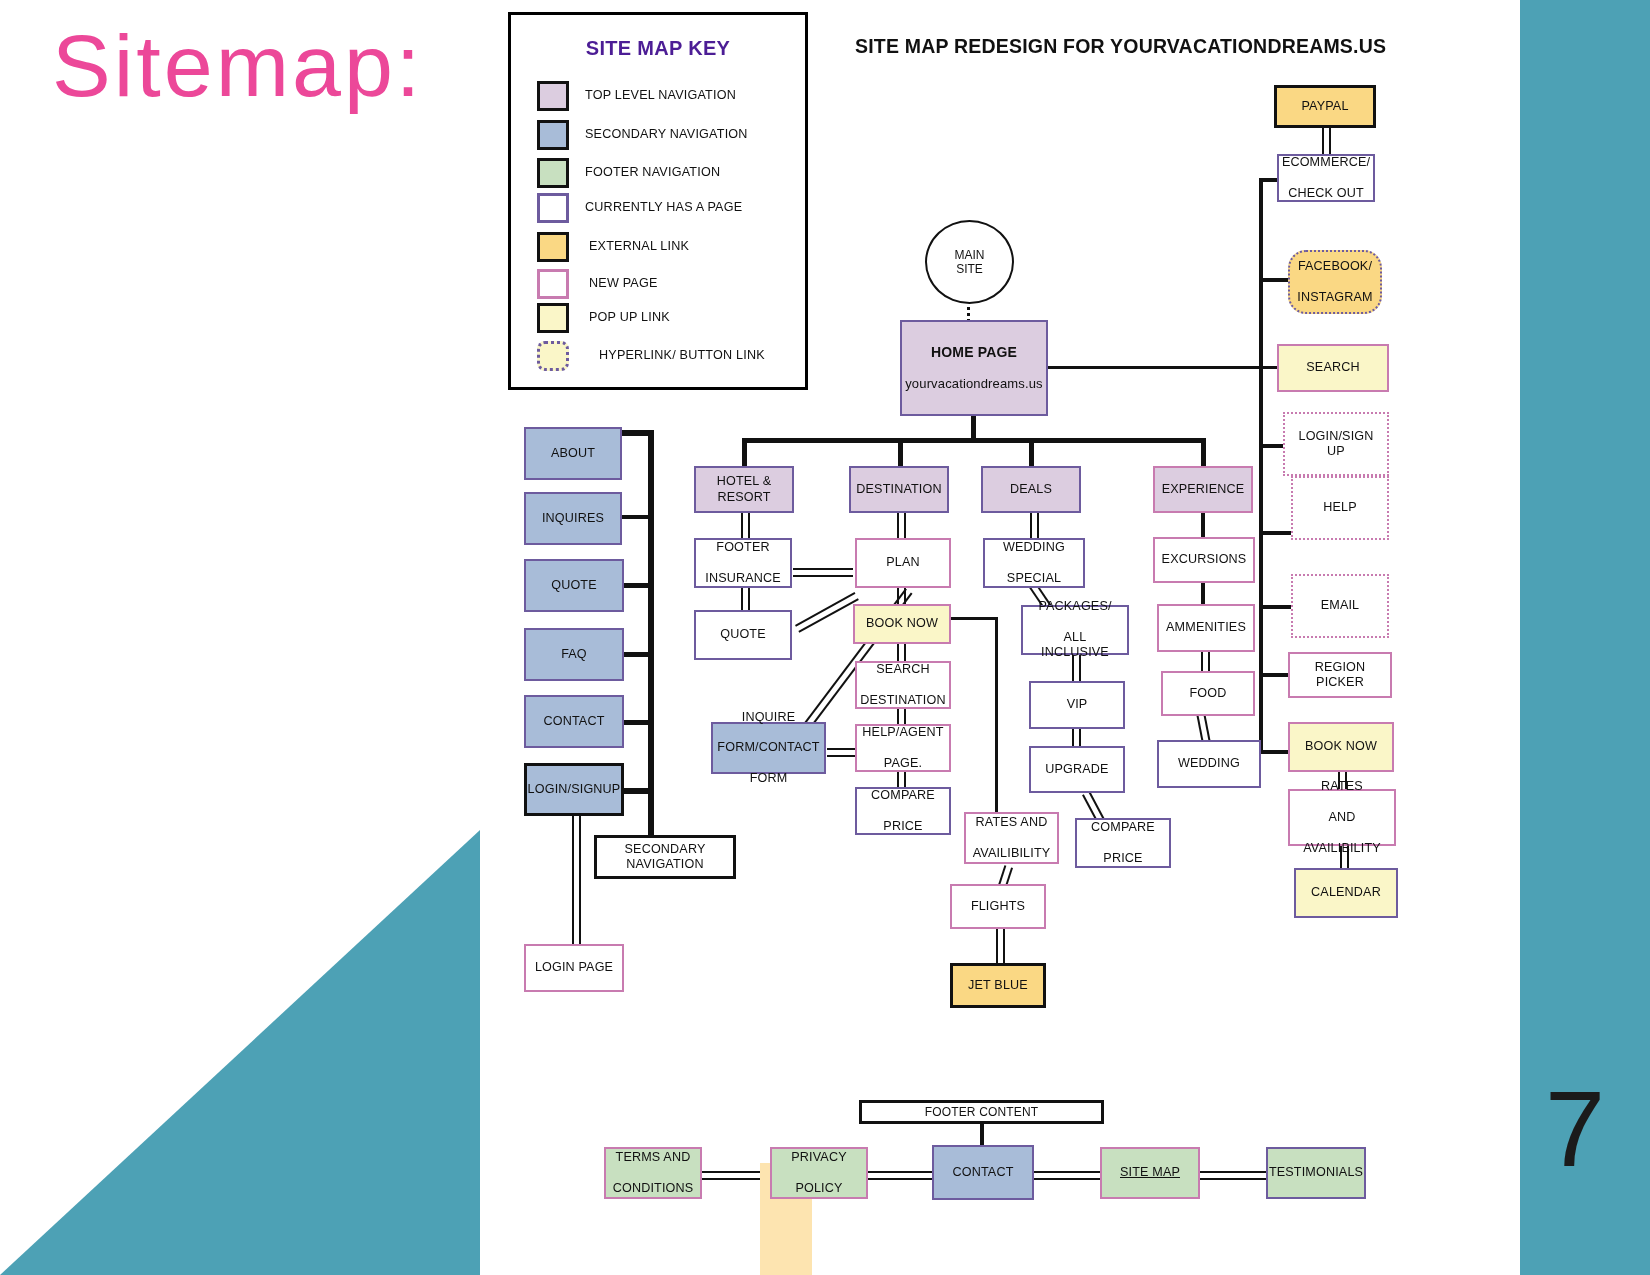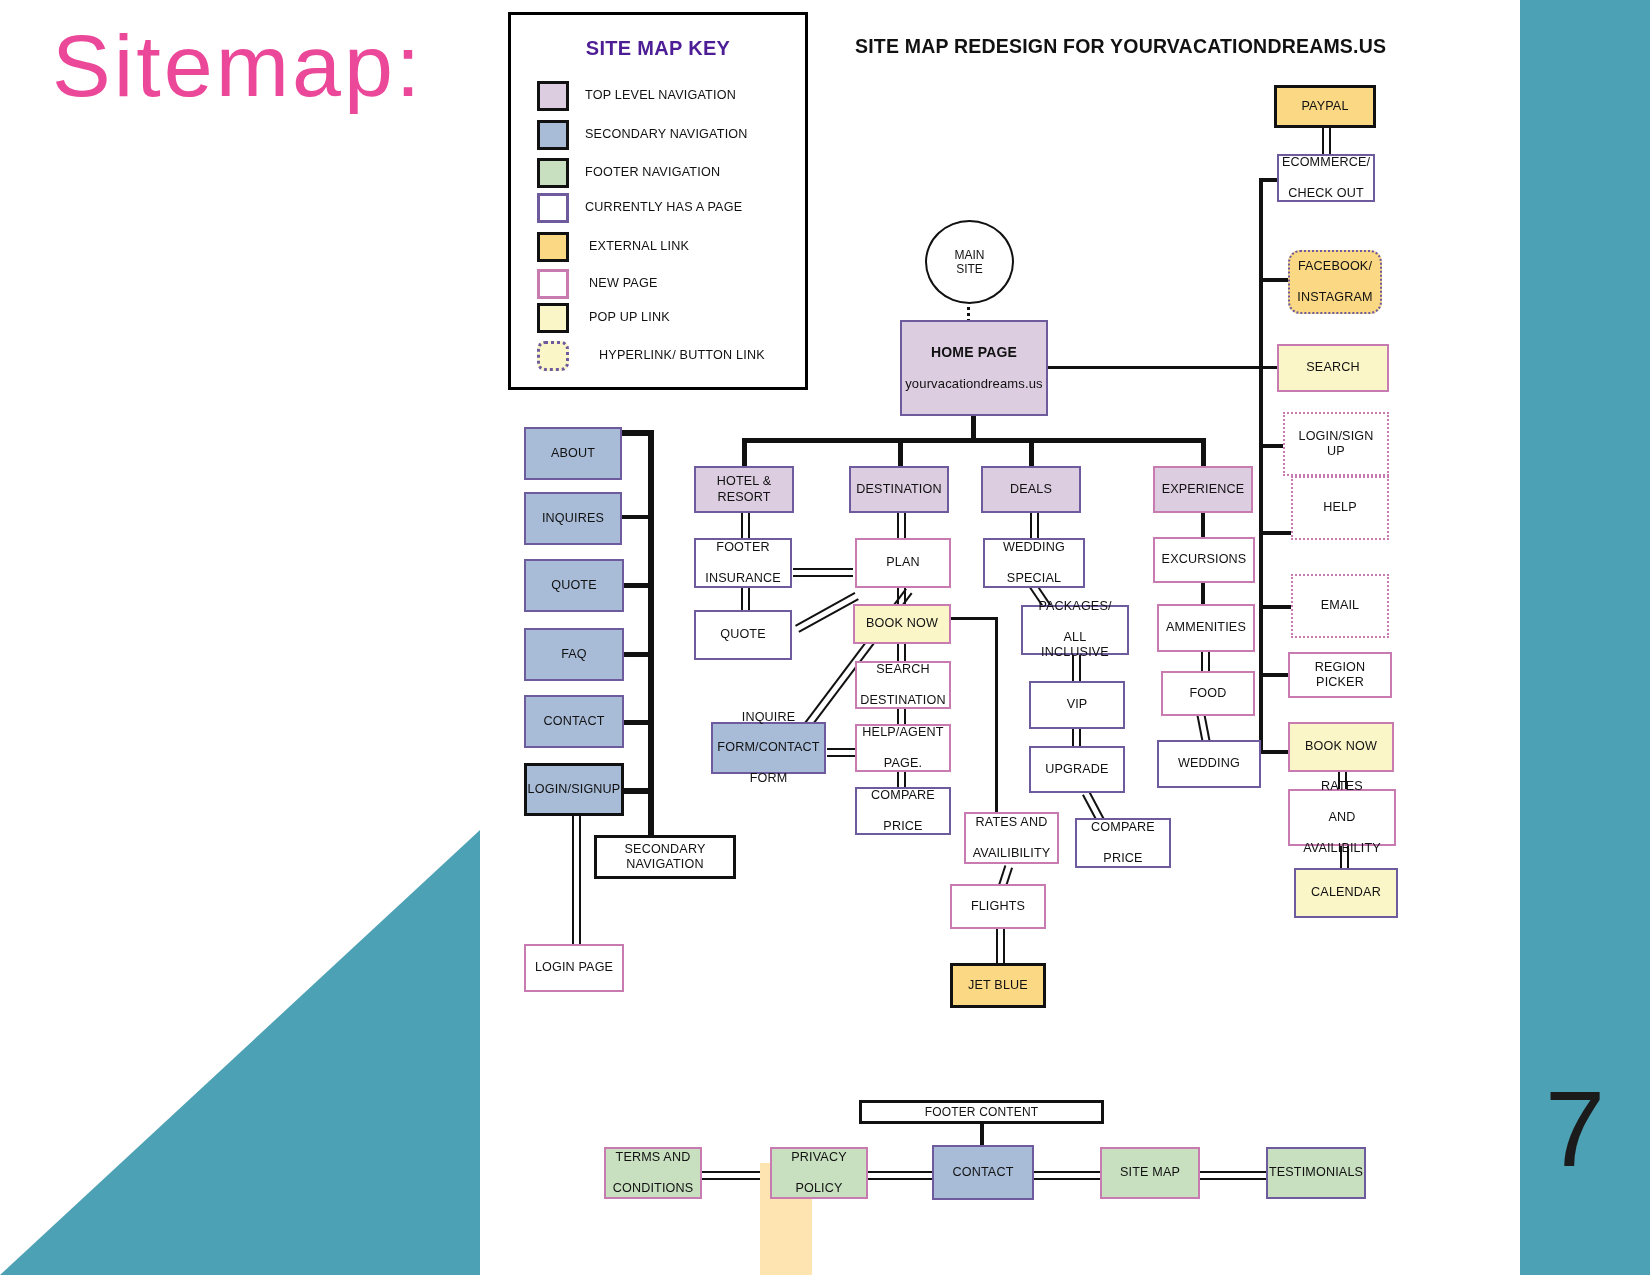--- a/index.html
+++ b/index.html
@@ -55,7 +55,7 @@
   .v-popup    {background:#faf6c8;border:2.5px solid #c87bb0;}
   .v-popup-p  {background:#faf6c8;border:2.5px solid #6d5b9e;}
   .v-plain    {background:#fff;border:3px solid #111;}
-  .v-hyper-y  {background:#fad884;border:2.5px dotted #6d5b9e;border-radius:12px;}
+  .v-hyper-y  {background:#fad884;border:2.5px dotted #6d5b9e;border-radius:18px;}
   .v-hyper-w  {background:#fff;border:2.5px dotted #c87bb0;}
   .v-blank-y  {background:#fde4b0;border:none;}
 

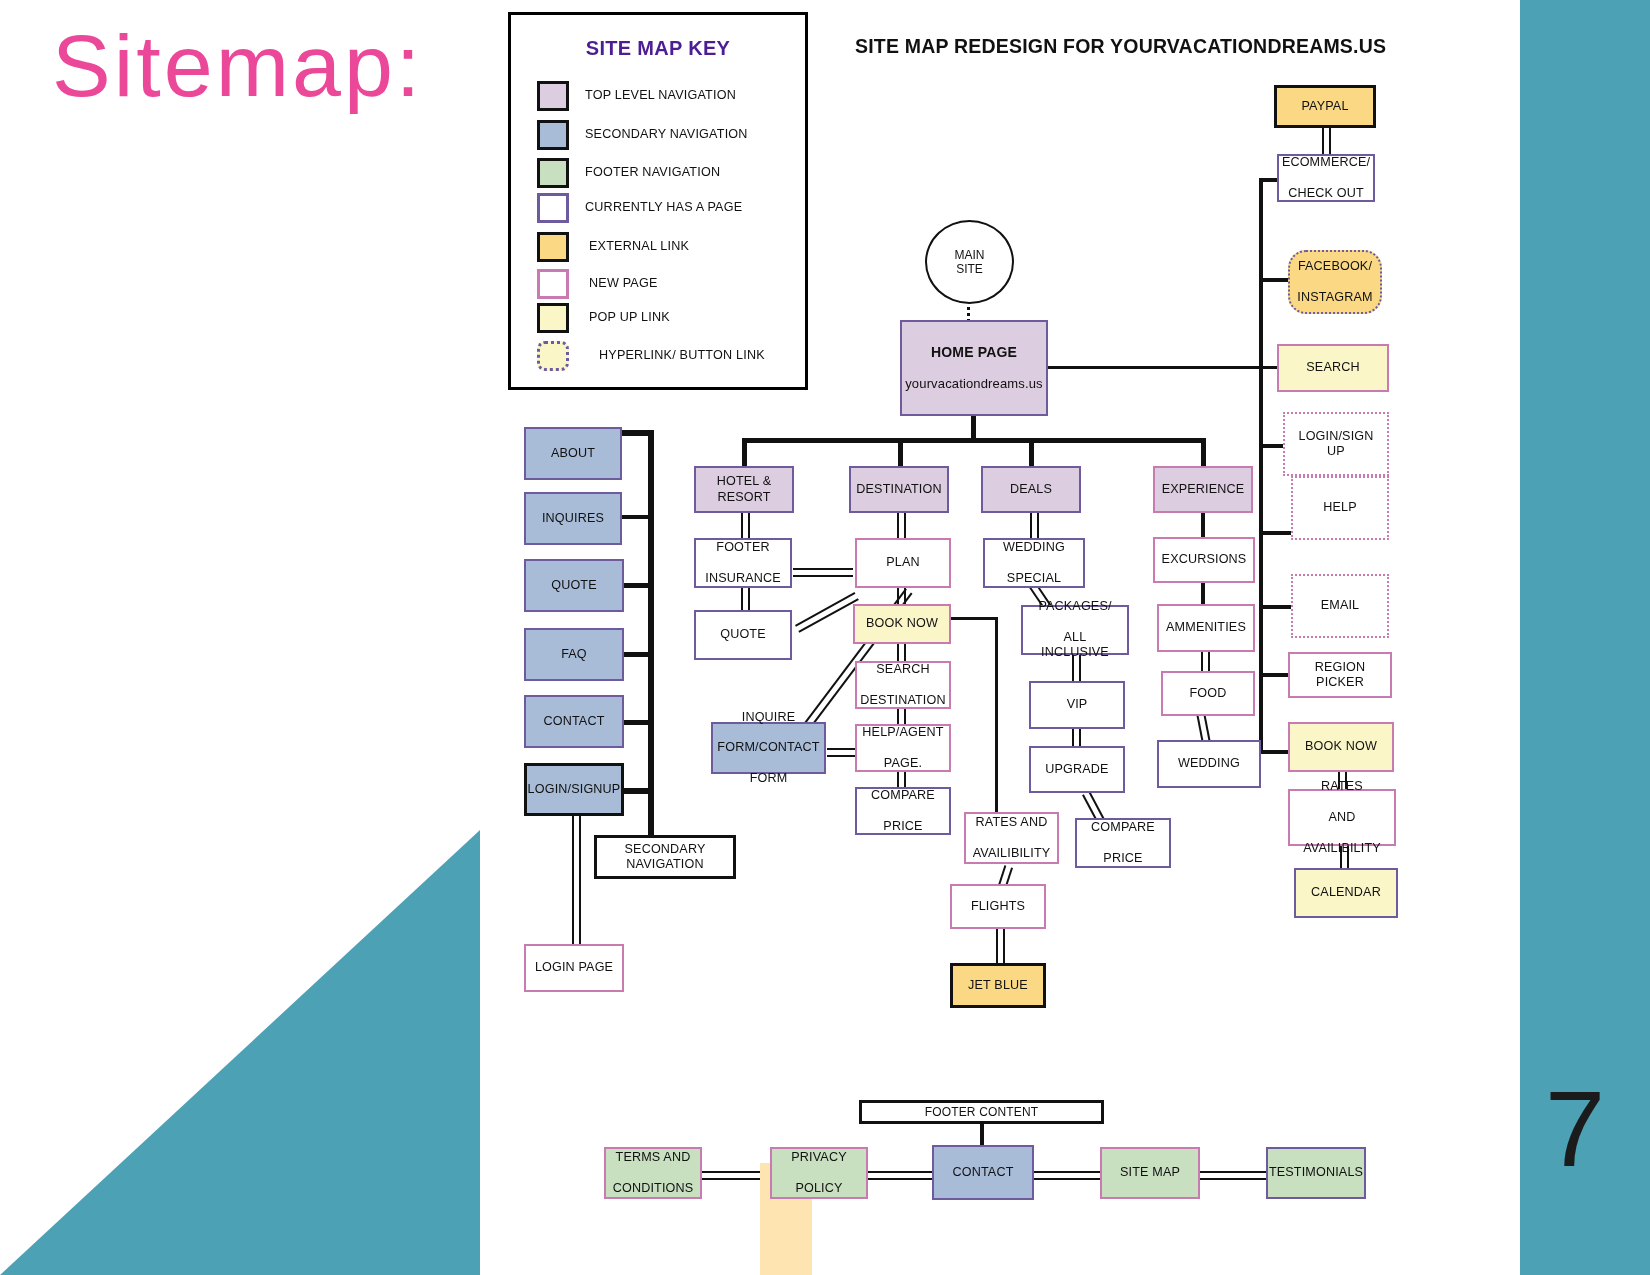--- a/index.html
+++ b/index.html
@@ -373,7 +373,7 @@
   <div class="node v-sec" style="left:932px;top:1145px;width:102px;height:55px;">
     <span>CONTACT</span>
     </div>
-  <div class="node v-foot" style="left:1100px;top:1147px;width:100px;height:52px;">
+  <div class="node v-foot" style="left:1100px;top:1147px;width:100px;height:52px;text-decoration:underline;">
     <span>SITE MAP</span>
     </div>
   <div class="node v-foot-p" style="left:1266px;top:1147px;width:100px;height:52px;">

